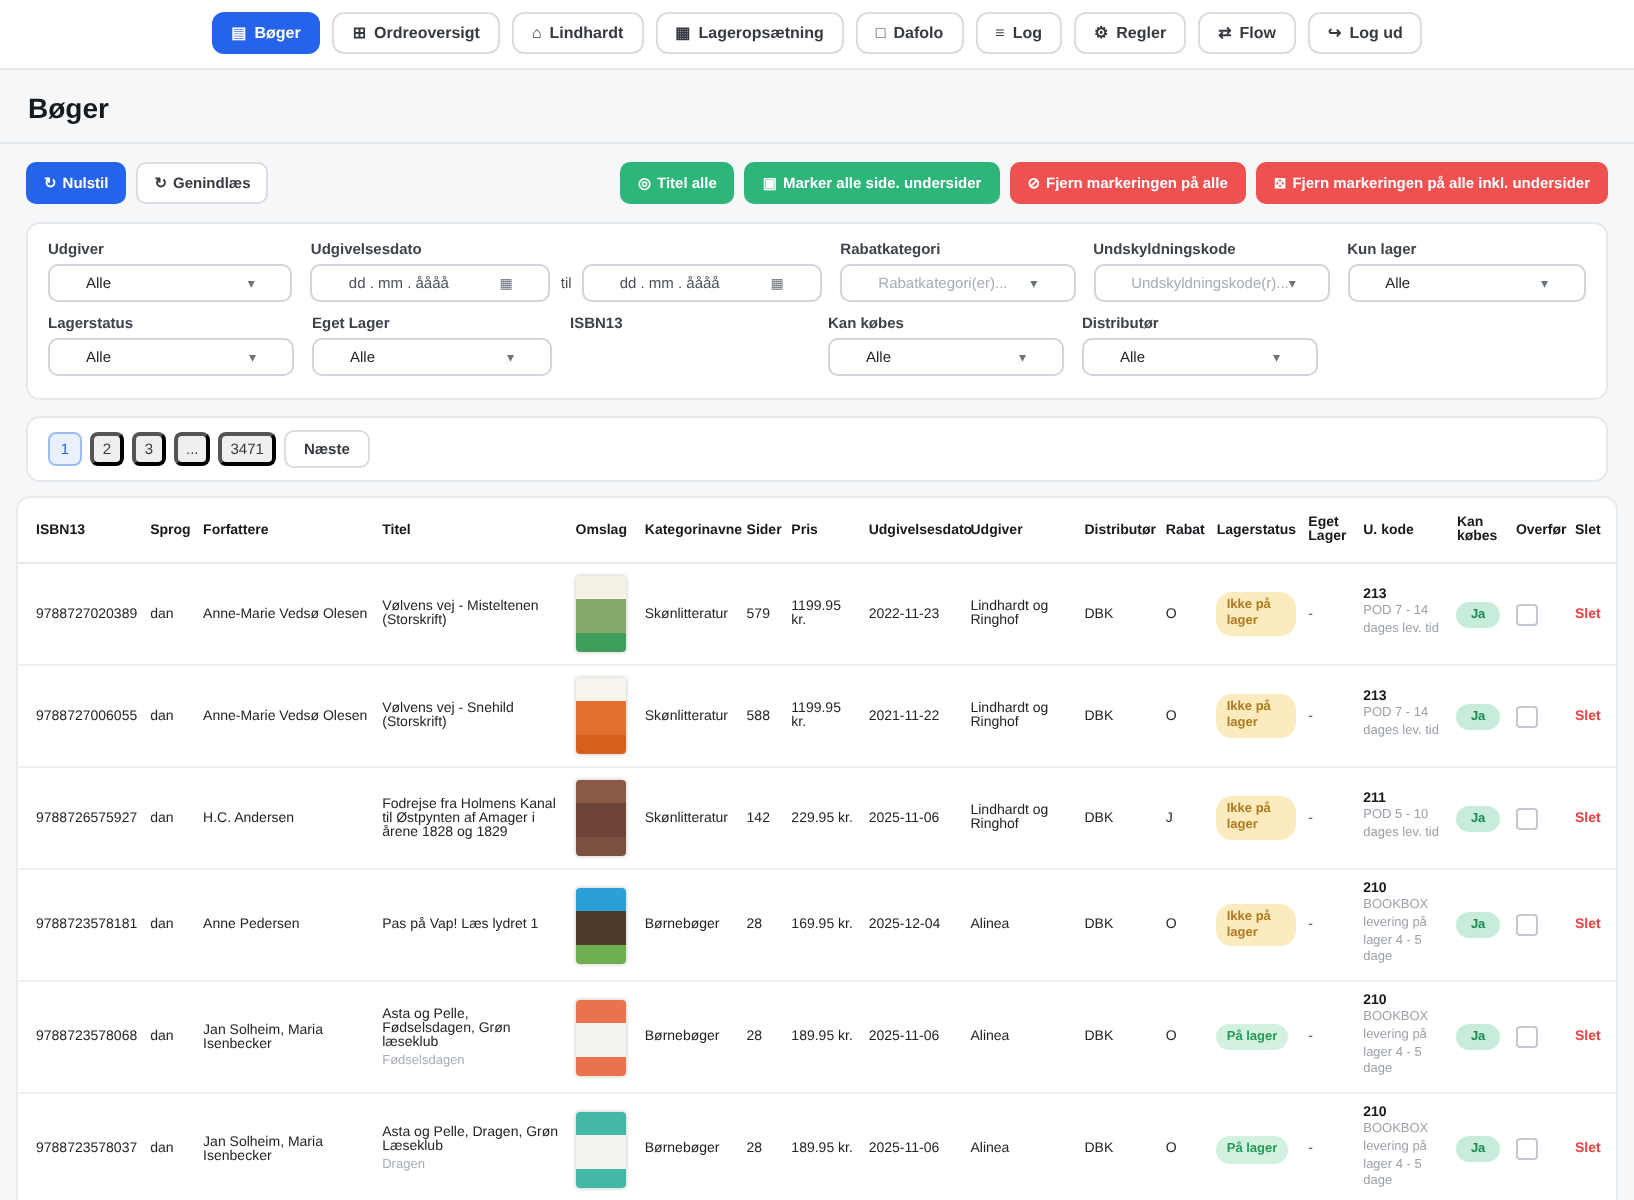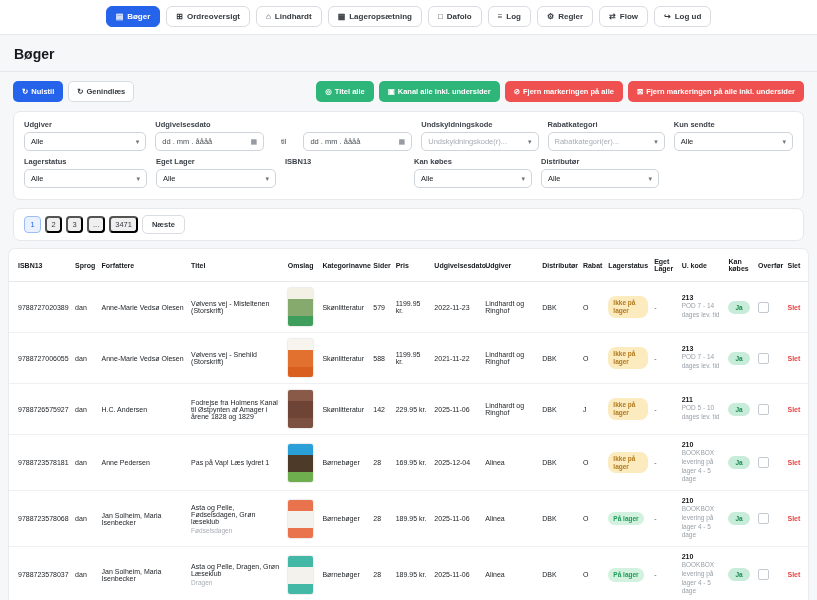--- a/index.html
+++ b/index.html
@@ -136,7 +136,7 @@
       </button>
       <button class="btn btn-green">
         <span class="ic">▣</span>
-        <span>Kanal alle inkl. undersider</span>
+        <span>Marker alle side. undersider</span>
       </button>
       <button class="btn btn-red">
         <span class="ic">⊘</span>

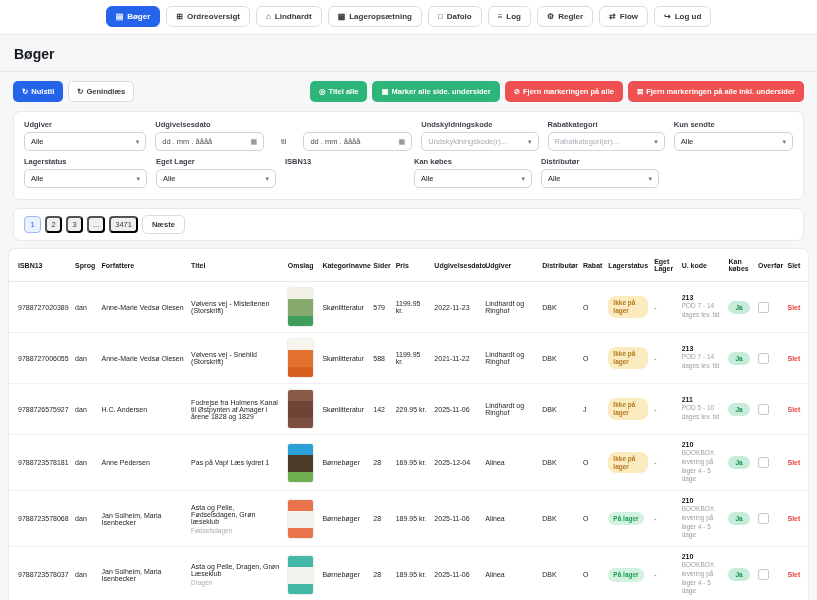--- a/index.html
+++ b/index.html
@@ -173,16 +173,16 @@
         </div>
       </div>
       <div class="field" style="width: 118px;">
+        <label>Rabatkategori</label>
+        <div class="ctl placeholder">
+          <span>Rabatkategori(er)...</span>
+          <span class="caret">▾</span>
+        </div>
+      </div>
+      <div class="field" style="width: 118px;">
         <label>Undskyldningskode</label>
         <div class="ctl placeholder">
           <span>Undskyldningskode(r)...</span>
-          <span class="caret">▾</span>
-        </div>
-      </div>
-      <div class="field" style="width: 118px;">
-        <label>Rabatkategori</label>
-        <div class="ctl placeholder">
-          <span>Rabatkategori(er)...</span>
           <span class="caret">▾</span>
         </div>
       </div>

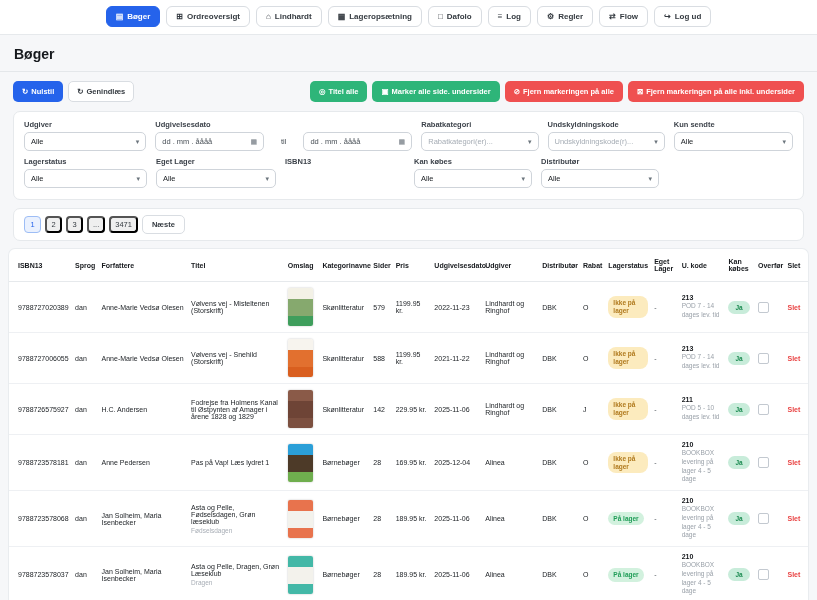--- a/index.html
+++ b/index.html
@@ -187,7 +187,7 @@
         </div>
       </div>
       <div class="field" style="width: 120px;">
-        <label>Kun sendte</label>
+        <label>Kun lager</label>
         <div class="ctl">
           <span>Alle</span>
           <span class="caret">▾</span>

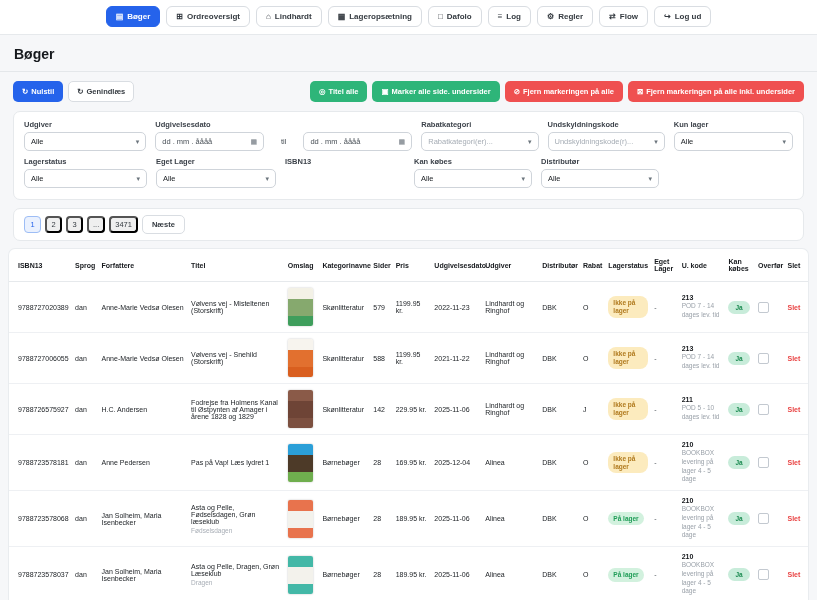--- a/index.html
+++ b/index.html
@@ -36,7 +36,7 @@
   .field { display:flex; flex-direction:column; }
   .field label { font-size:7.5px; color:#3d434b; margin-bottom:3px; font-weight:bold; }
   .ctl { height:19px; border:1px solid #cfd4da; border-radius:5px; background:#fff; font-size:7.5px;
-         display:flex; align-items:center; justify-content:space-between; padding:0 6px; color:#212529; cursor:pointer; }
+         display:flex; align-items:center; justify-content:space-between; padding:0 18px; color:#212529; cursor:pointer; }
   .ctl .caret { color:#6c757d; font-size:7px; }
   .ctl.placeholder { color:#a6adb5; }
   .dategroup { display:flex; align-items:center; gap:17px; }

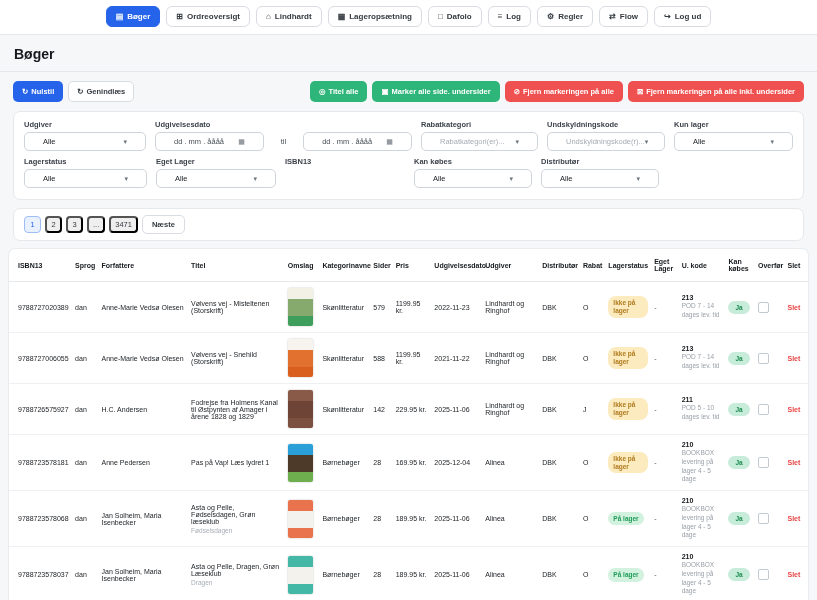--- a/index.html
+++ b/index.html
@@ -39,7 +39,7 @@
          display:flex; align-items:center; justify-content:space-between; padding:0 18px; color:#212529; cursor:pointer; }
   .ctl .caret { color:#6c757d; font-size:7px; }
   .ctl.placeholder { color:#a6adb5; }
-  .dategroup { display:flex; align-items:center; gap:17px; }
+  .dategroup { display:flex; align-items:center; gap:5px; }
   .til { font-size:7.5px; color:#495057; padding-top:0; }
 
   

